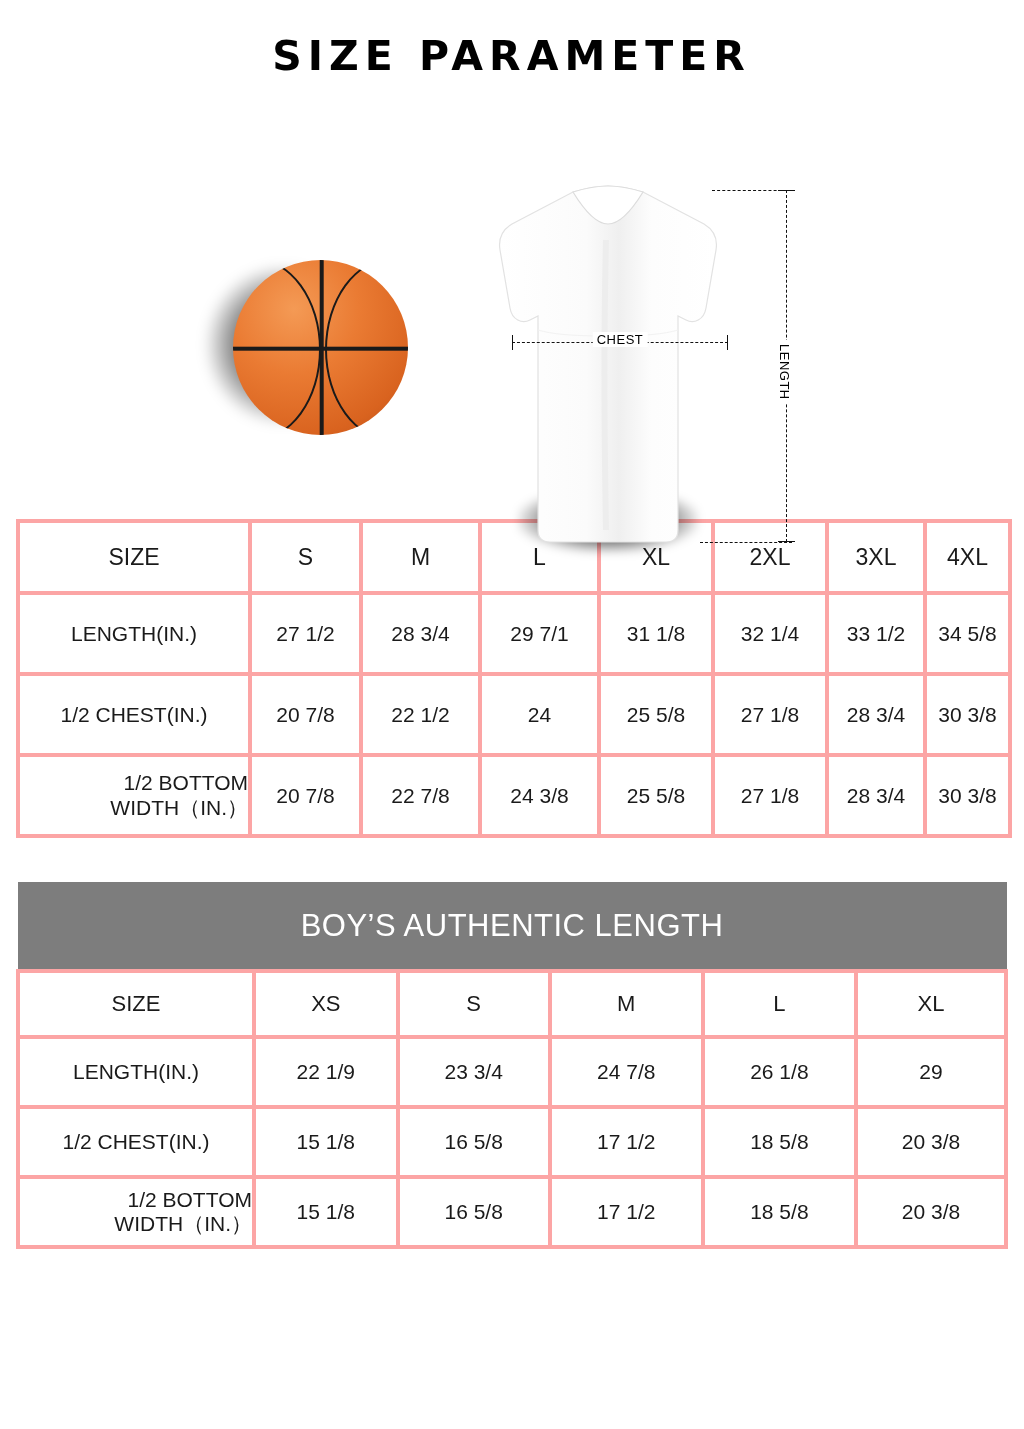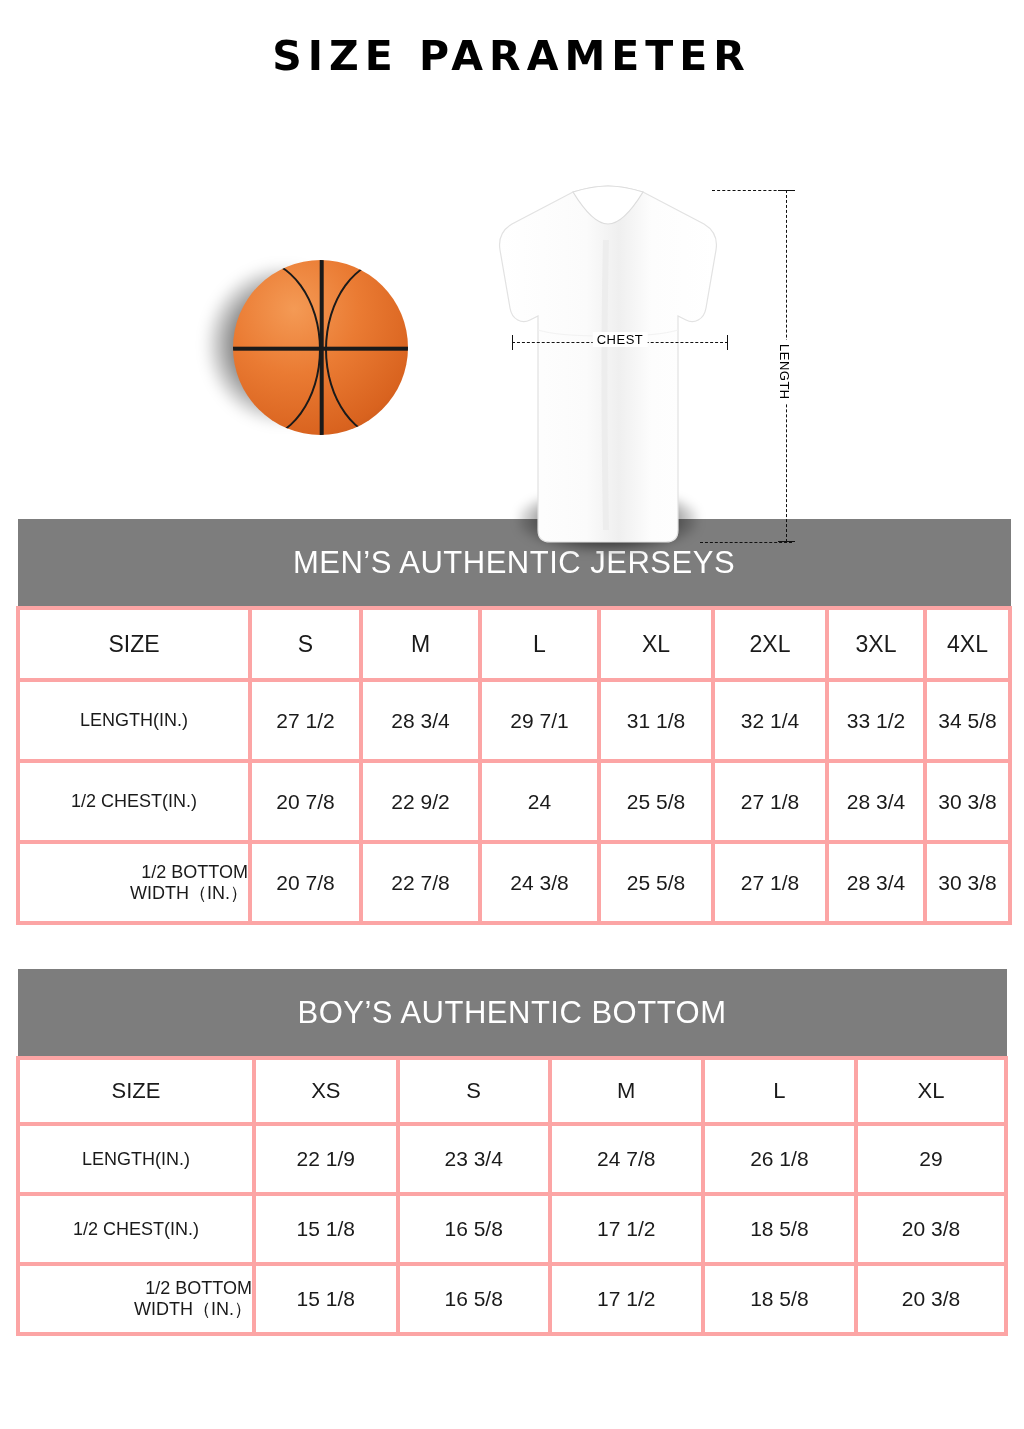--- a/index.html
+++ b/index.html
@@ -317,9 +317,6 @@
       <col style="width:85px">
     </colgroup>
     <tbody>
-      <tr>
-        <td class="banner" colspan="8">MEN’S AUTHENTIC JERSEYS</td>
-      </tr>
       <tr class="hdr">
         <td>SIZE</td>
         <td>S</td>

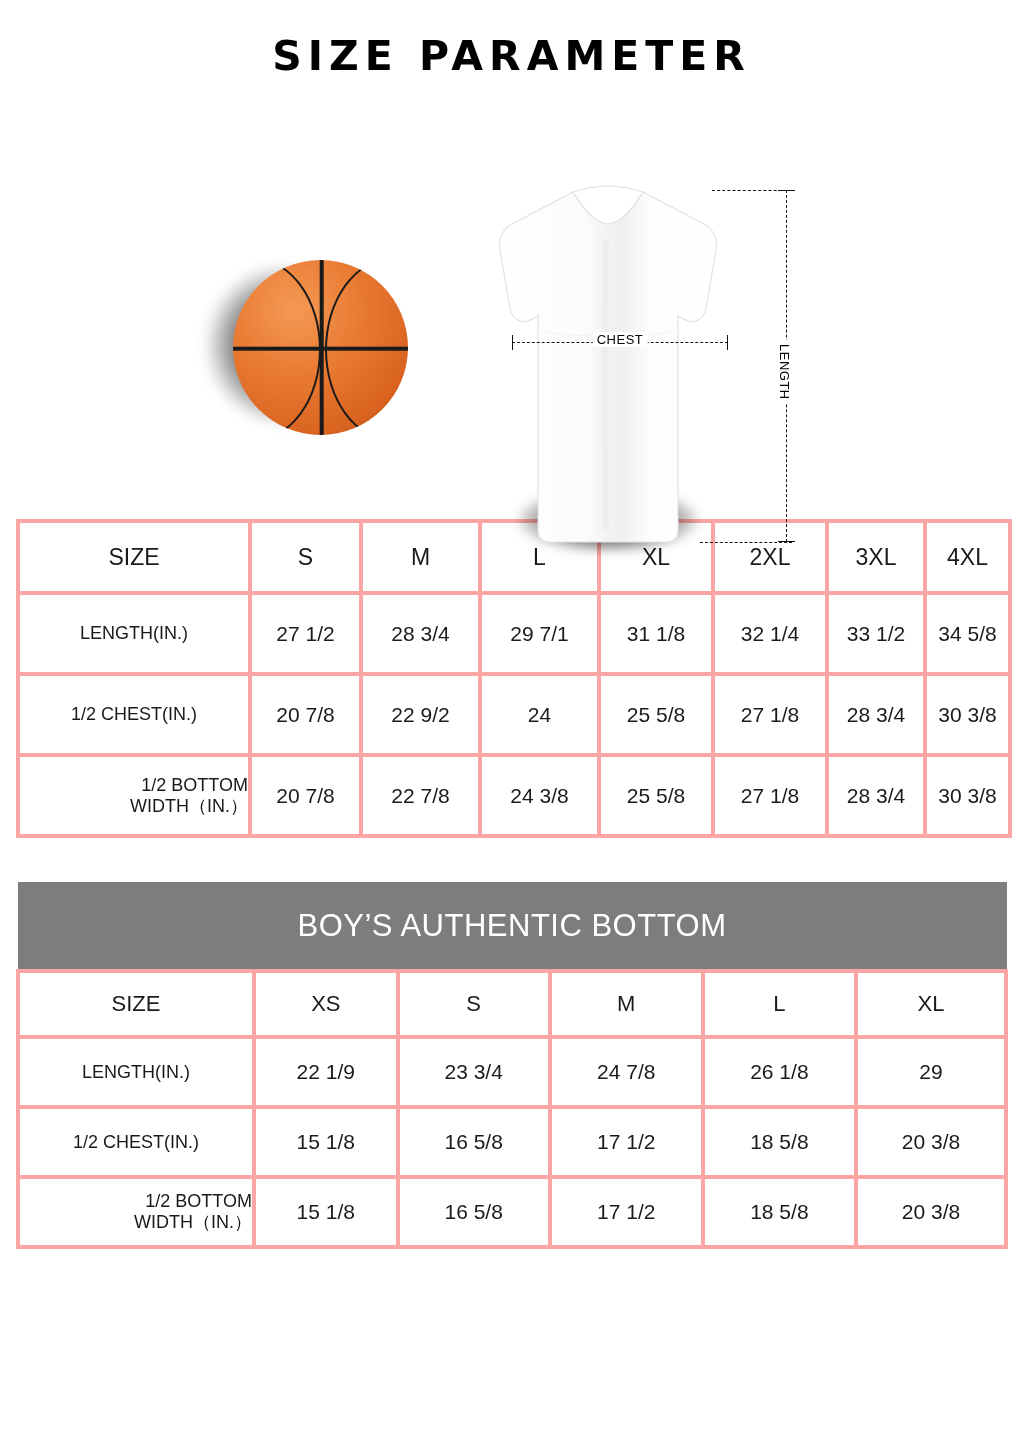--- a/index.html
+++ b/index.html
@@ -239,7 +239,7 @@
   table.men tr.row td { height: 77px; }
   table.boy tr.hdr td { height: 62px; font-size: 22px; }
   table.boy tr.row td { height: 66px; }
-  td.label { font-size: 18px; }
+  td.label { font-size: 21px; }
   td.two-line { line-height: 1.15; text-align: right; }
   .nowrap { white-space: nowrap; text-align: center; }
 </style>

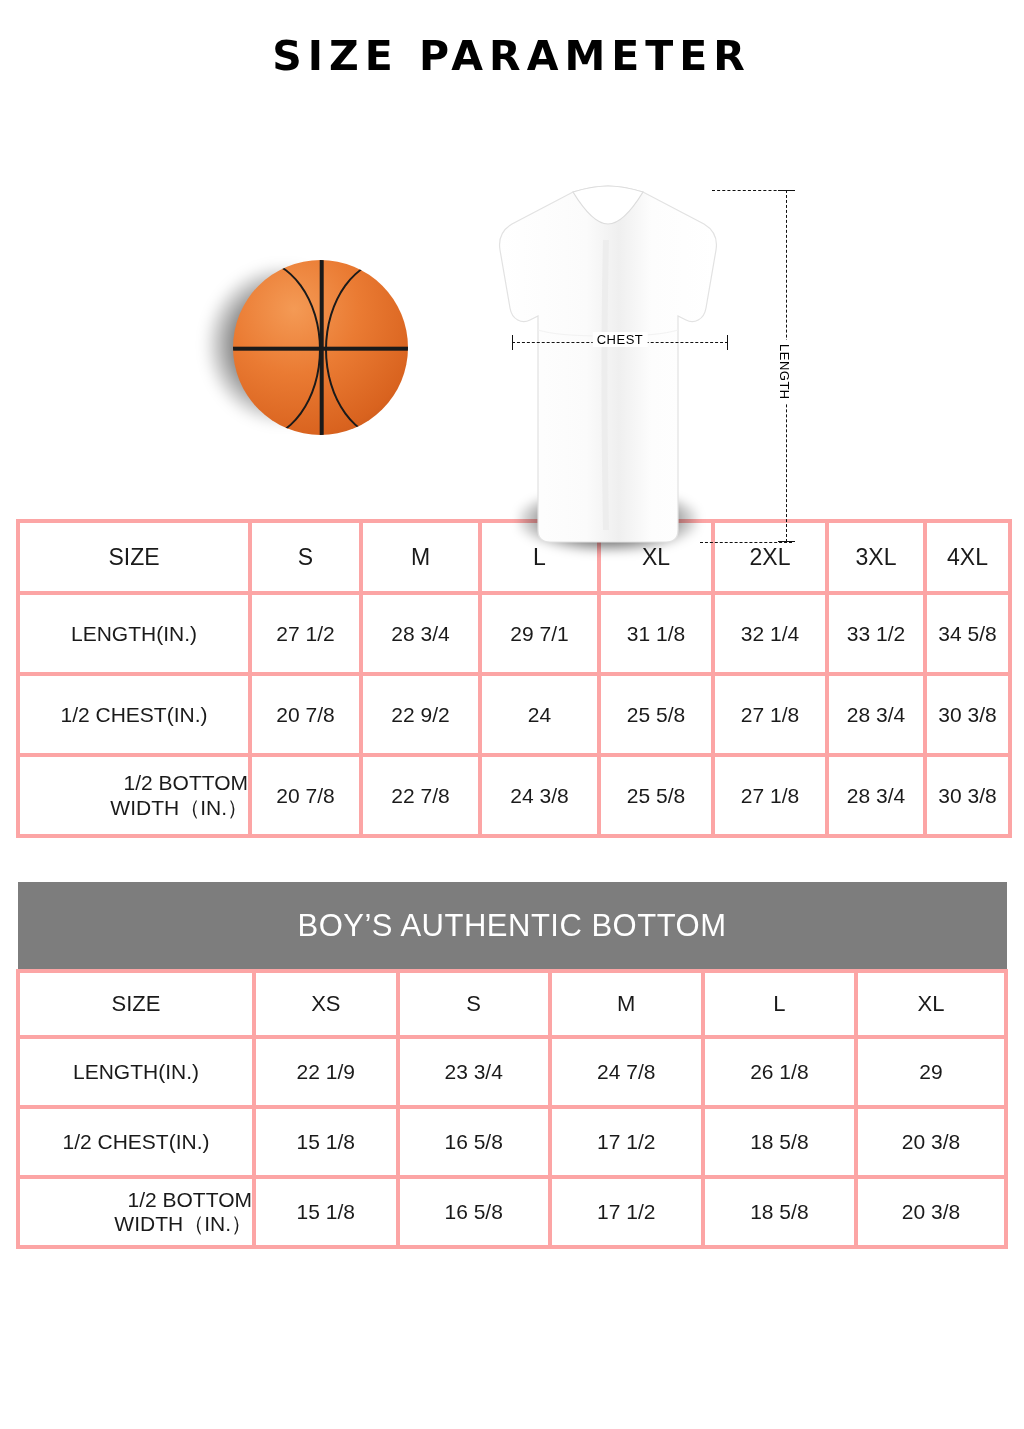--- a/index.html
+++ b/index.html
@@ -340,7 +340,7 @@
       <tr class="row">
         <td class="label">1/2 CHEST(IN.)</td>
         <td class="nowrap">20 7/8</td>
-        <td class="nowrap">22 9/2</td>
+        <td class="nowrap">22 1/2</td>
         <td class="nowrap">24</td>
         <td class="nowrap">25 5/8</td>
         <td class="nowrap">27 1/8</td>

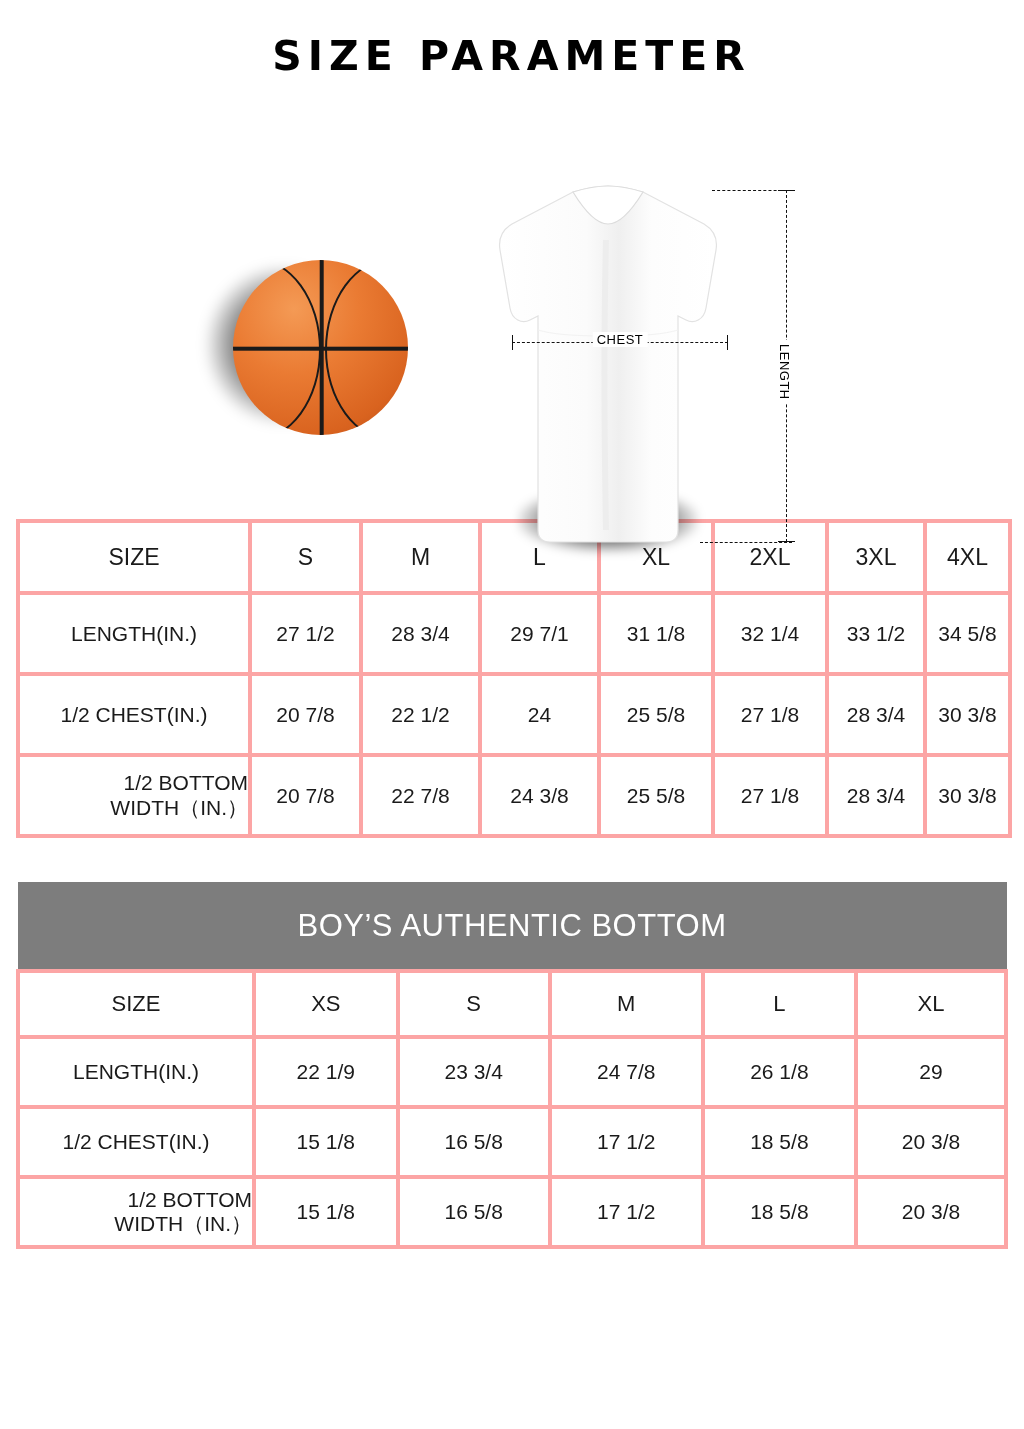--- a/index.html
+++ b/index.html
@@ -374,7 +374,7 @@
     </colgroup>
     <tbody>
       <tr>
-        <td class="banner" colspan="6">BOY’S AUTHENTIC BOTTOM</td>
+        <td class="banner" colspan="6">BOY’S AUTHENTIC LENGTH</td>
       </tr>
       <tr class="hdr">
         <td>SIZE</td>

